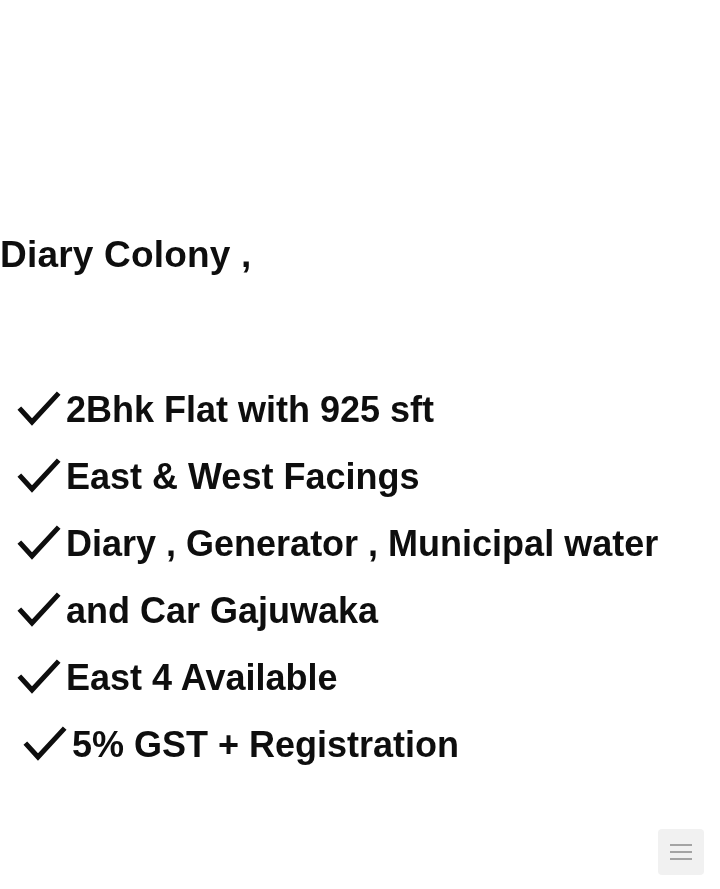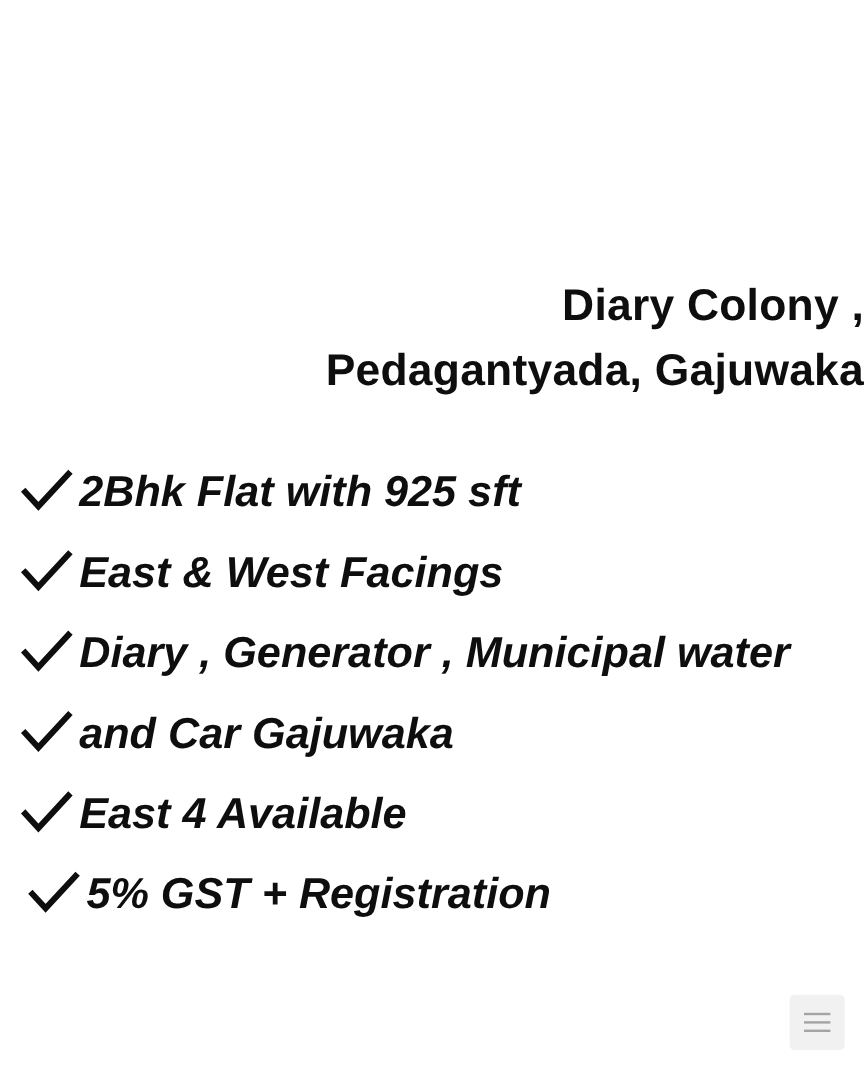--- a/index.html
+++ b/index.html
@@ -28,7 +28,7 @@
     top: 228px;
     left: 0;
     width: 720px;
-    text-align: right;
+    text-align: left;
   }
 
   .title-line {

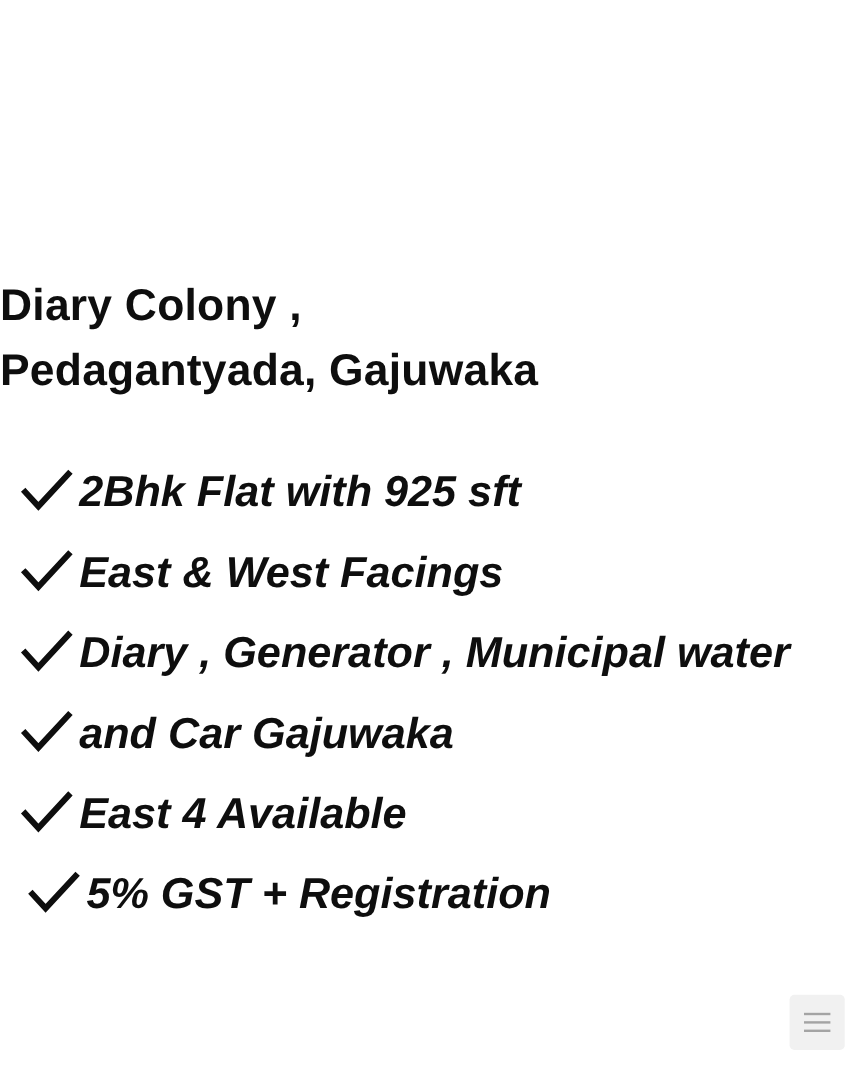--- a/index.html
+++ b/index.html
@@ -124,7 +124,6 @@
 
   <div class="title-block">
     <div class="title-line">Diary Colony ,</div>
-    <div class="title-line">Pedagantyada, Gajuwaka</div>
   </div>
 
   <div class="list">

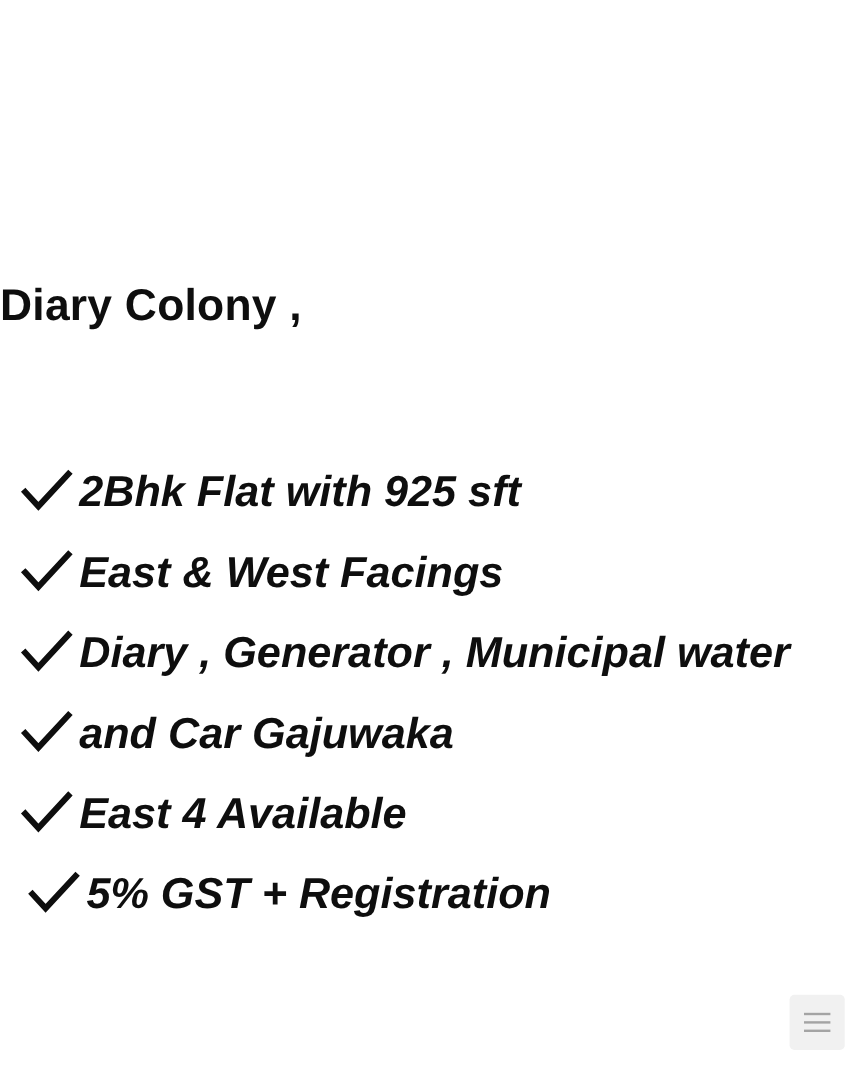--- a/index.html
+++ b/index.html
@@ -52,7 +52,6 @@
     display: flex;
     align-items: center;
     height: 67px;
-    font-style: italic;
   }
 
   .check-icon {

